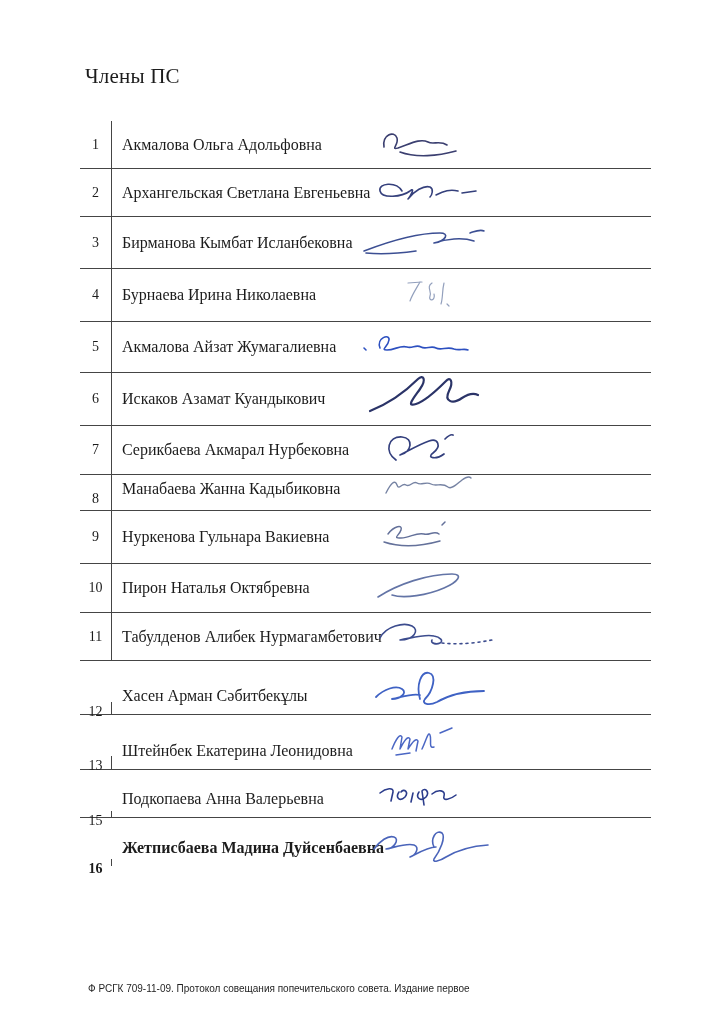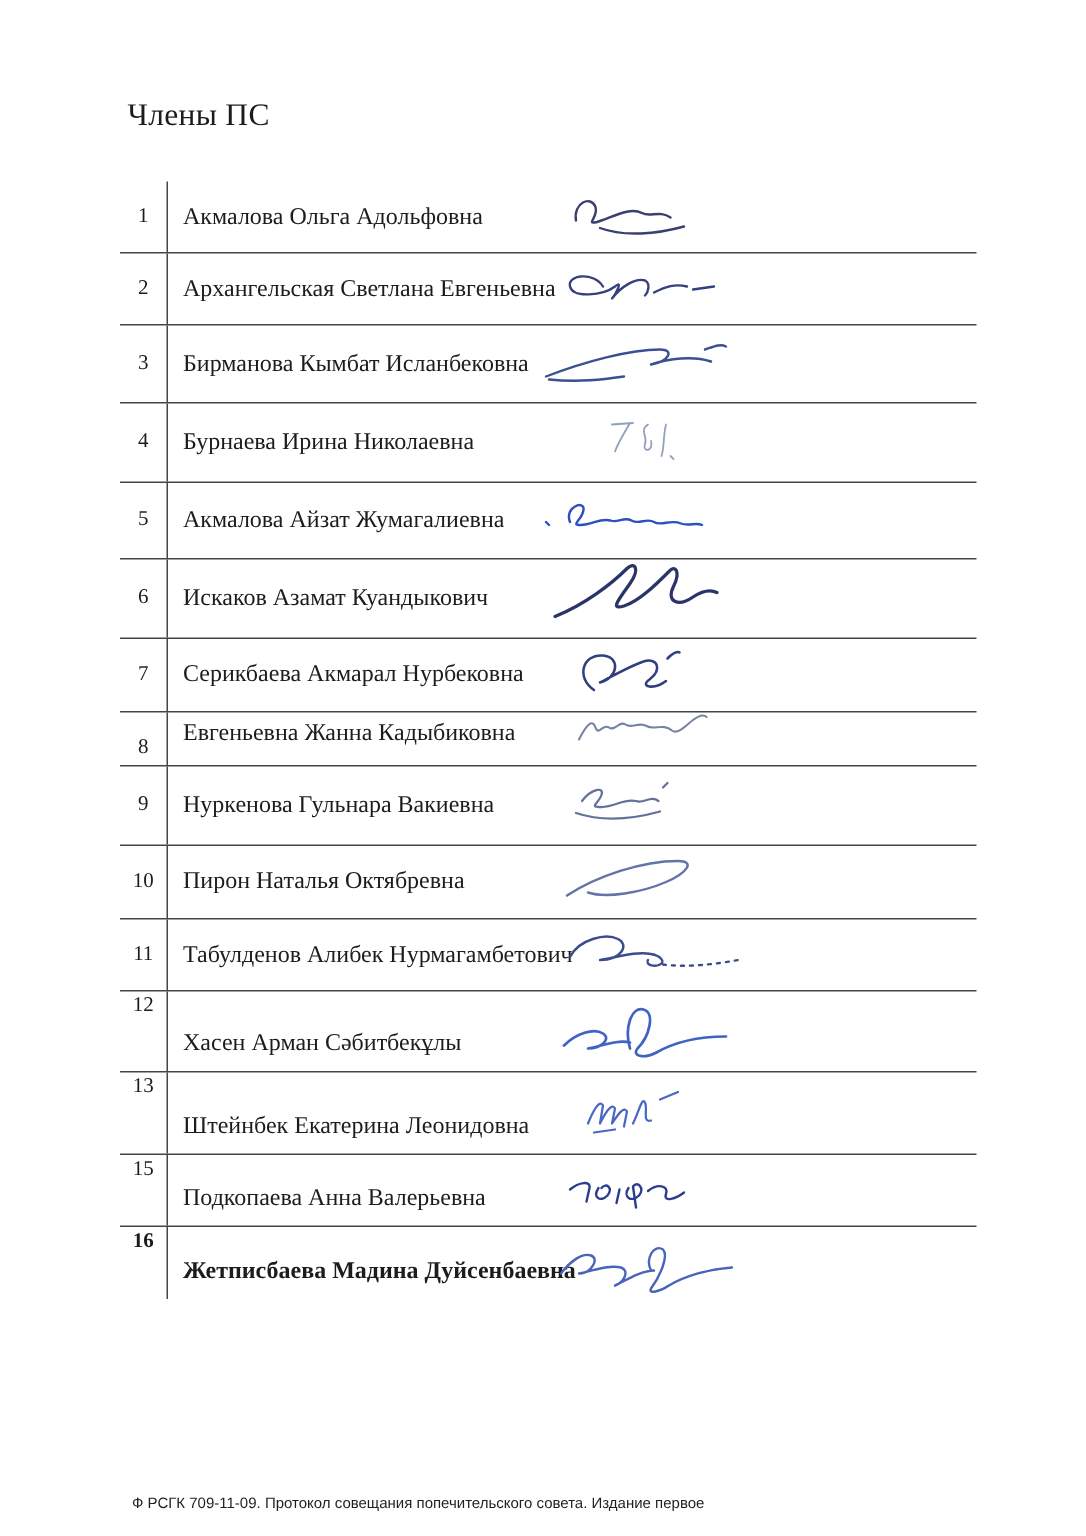--- a/index.html
+++ b/index.html
@@ -121,7 +121,7 @@
 
   <div class="row num-low" style="height:35px">
     <div class="cell-num">8</div>
-    <div class="cell-name">Евгеньевна Жанна Кадыбиковна</div>
+    <div class="cell-name">Манабаева Жанна Кадыбиковна</div>
     <div class="cell-sig" style="transform:translateY(-4px)">
       <svg class="sig" viewBox="0 0 160 48">
           <path d="M36,28 C41,18 45,14 47,20 C49,26 52,17 56,20 C60,23 63,15 67,18 C71,21 76,16 81,19 C86,22 92,17 98,22 C102,25 108,18 112,15 C116,12 119,11 121,13" stroke="#7683a3" stroke-width="1.4"></path>

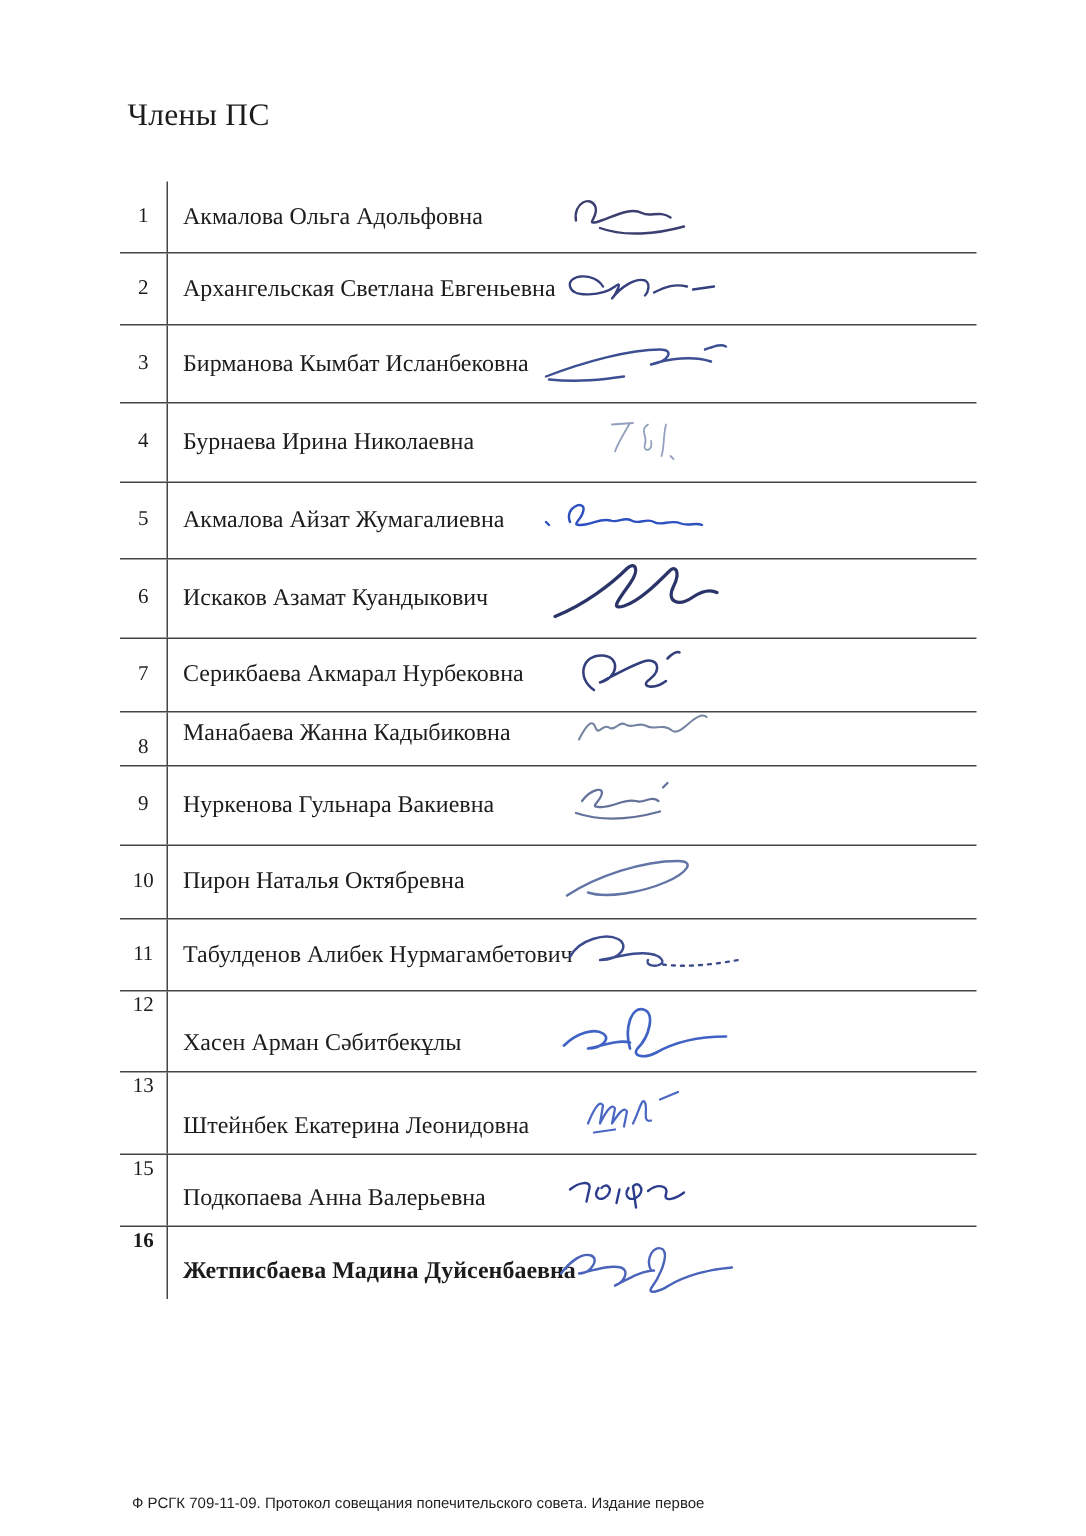--- a/index.html
+++ b/index.html
@@ -27,7 +27,7 @@
   .num-center .cell-name{align-items:center;}
   .num-low .cell-num{align-items:flex-end;padding-bottom:3px;}
   .num-low .cell-name{align-items:flex-start;padding-top:5px;}
-  .num-high .cell-num{align-items:flex-start;padding-top:2px;}
+  .num-high .cell-num{align-items:flex-start;padding-top:2px;margin-top:41px;}
   .num-high .cell-name{align-items:flex-end;padding-bottom:9px;}
   .cell-sig{
     position:absolute;left:250px;top:0;width:200px;height:100%;

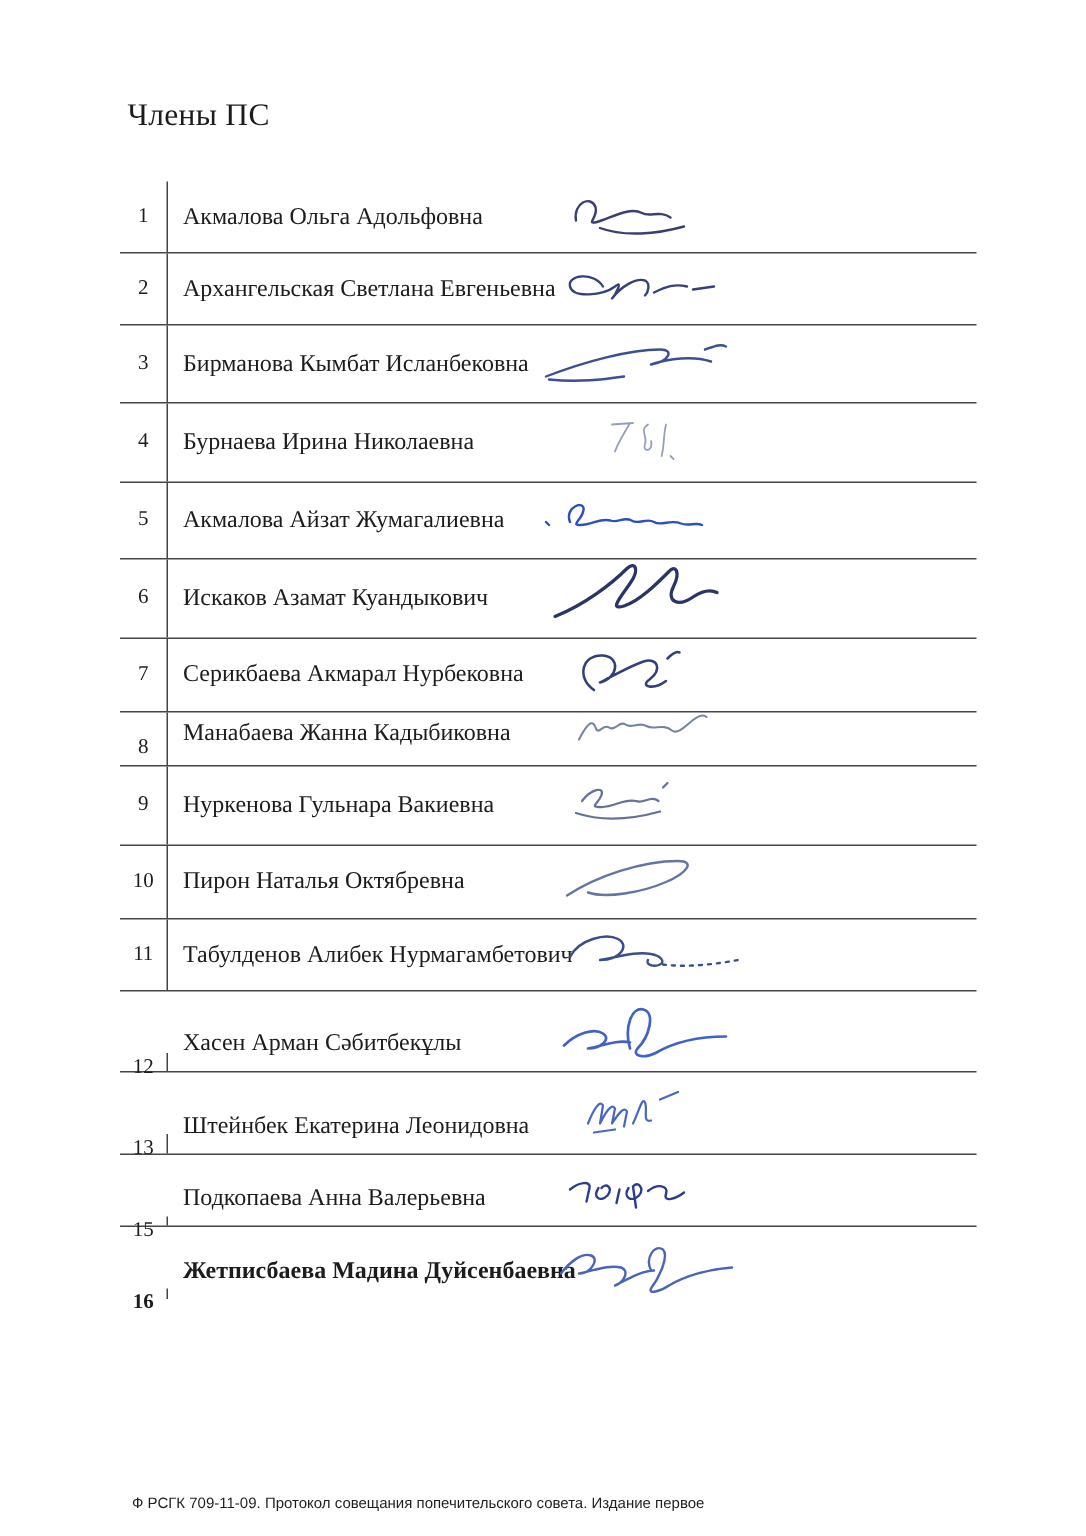--- a/index.html
+++ b/index.html
@@ -39,7 +39,7 @@
   .sig .dotted{stroke-dasharray:2 4;}
   .page-footer{
     position:absolute;left:88px;top:983px;
-    font-family:"Liberation Sans", sans-serif;font-size:10px;color:#1f1f1f;margin-top:14px;
+    font-family:"Liberation Sans", sans-serif;font-size:10px;color:#1f1f1f;
   }
 </style>
 </head>

